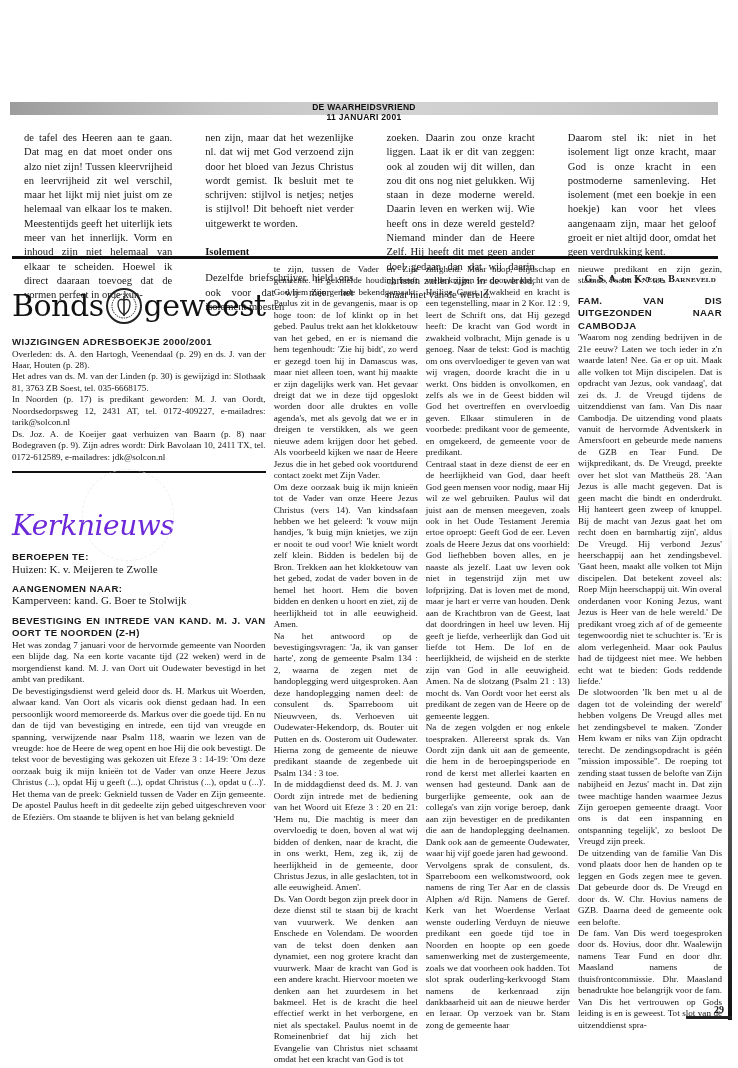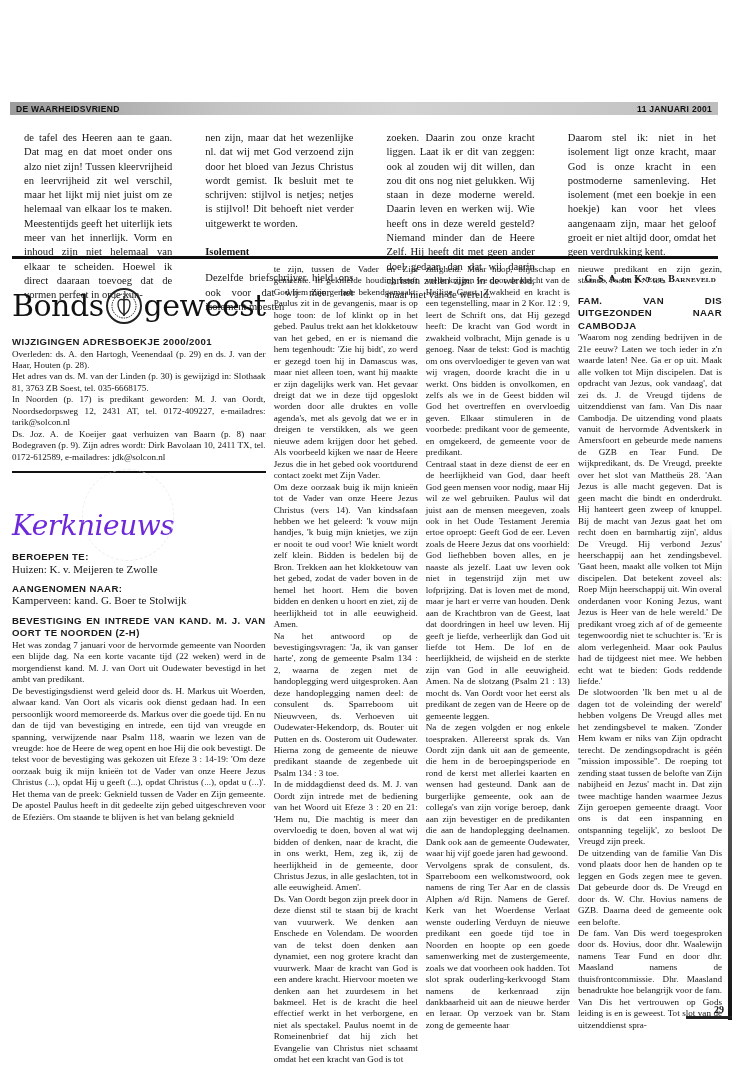--- a/index.html
+++ b/index.html
@@ -8,7 +8,7 @@
   .page { position: absolute; left: 0; top: 0; width: 738px; height: 1068px; }
   .runhead { position: absolute; left: 10px; top: 102px; width: 708px; height: 13px;
              background: linear-gradient(90deg,#9c9c9c 0%,#c4c4c4 30%,#d3d3d3 55%,#c9c9c9 80%,#bdbdbd 100%);
-             display: flex; justify-content: space-between; align-items: center; }
+             display: flex; justify-content: space-between; align-items: center; flex-direction: column; }
   .runhead span { font-family: "Liberation Sans", "DejaVu Sans", sans-serif; font-weight: bold;
                   font-size: 8.5px; letter-spacing: 0.3px; color: #111; padding: 0 6px; text-transform: uppercase; }
   .top-cols { position: absolute; left: 12px; top: 119px; width: 716px; height: 135px;

